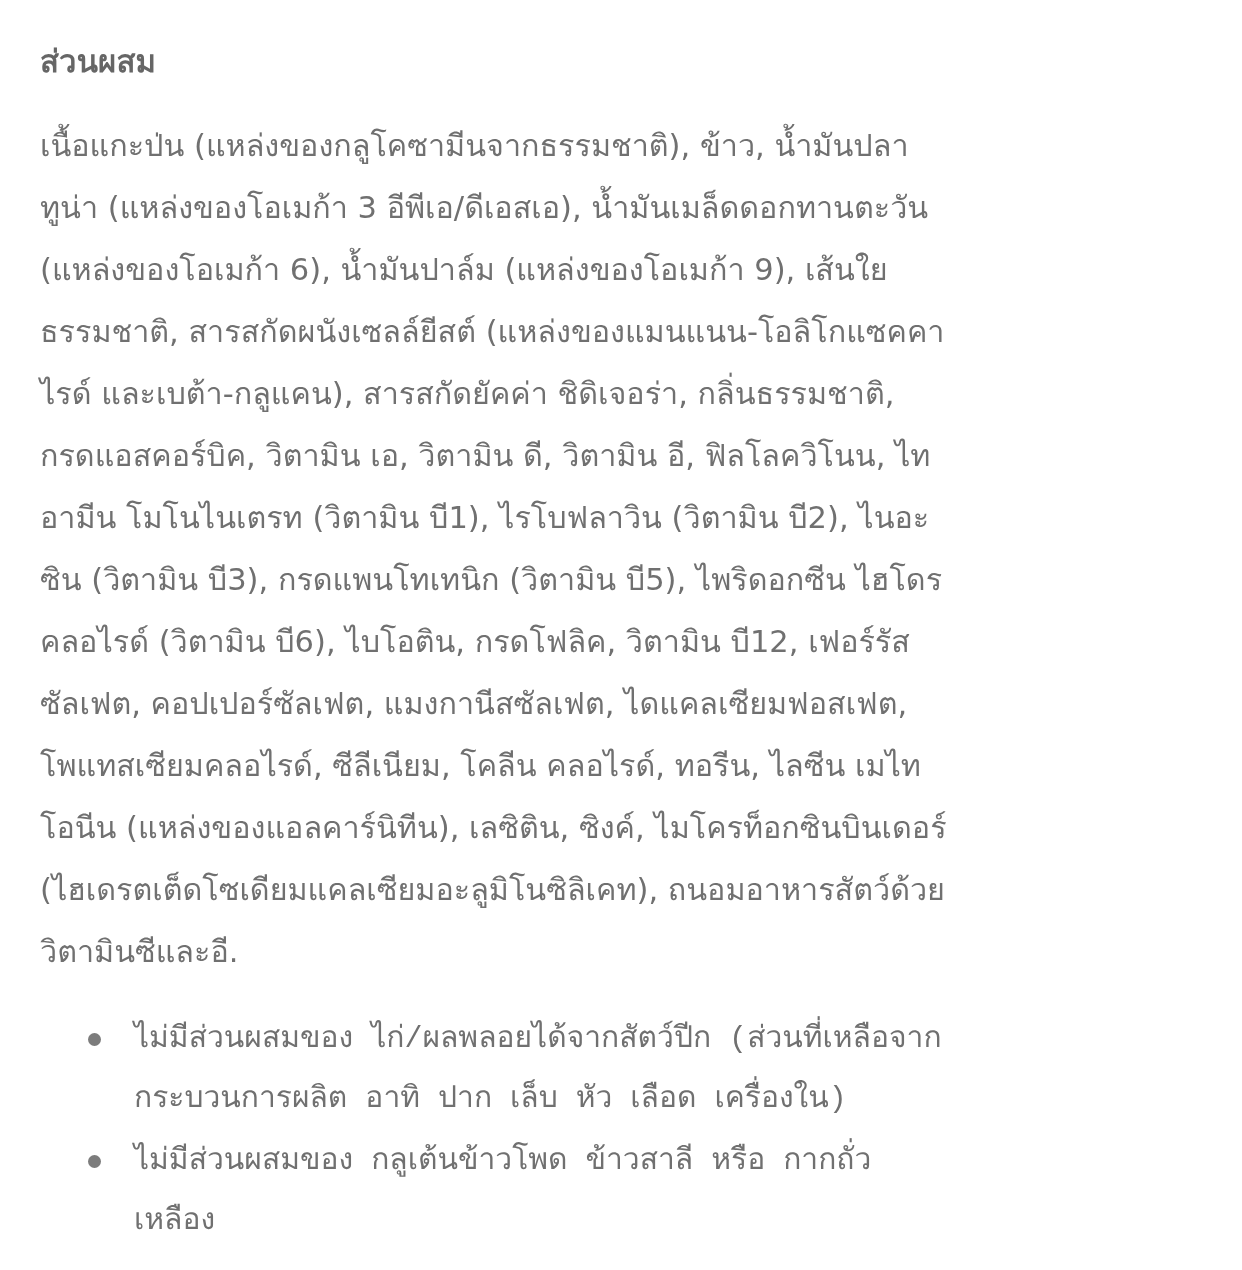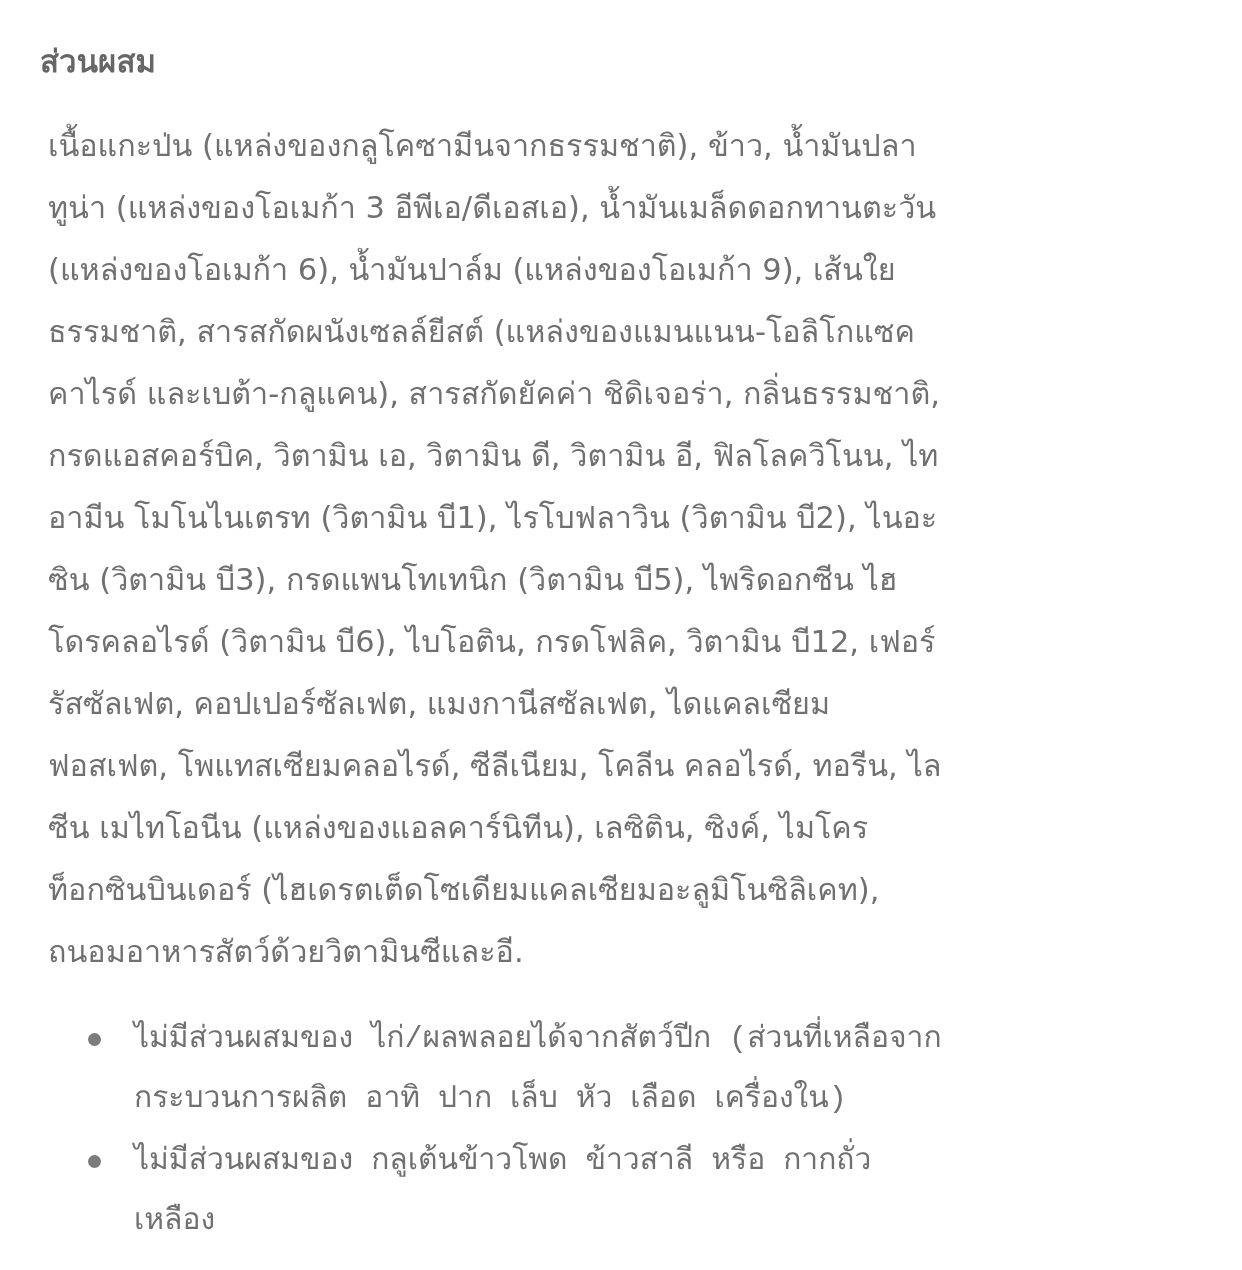--- a/index.html
+++ b/index.html
@@ -36,7 +36,7 @@
     font-weight: 400;
     color: #707070;
     line-height: 62px;
-    margin: 0 0 26px 8px;
+    margin: 0 0 26px 0;
     text-align: left;
     word-break: break-word;
     max-width: 1160px;

